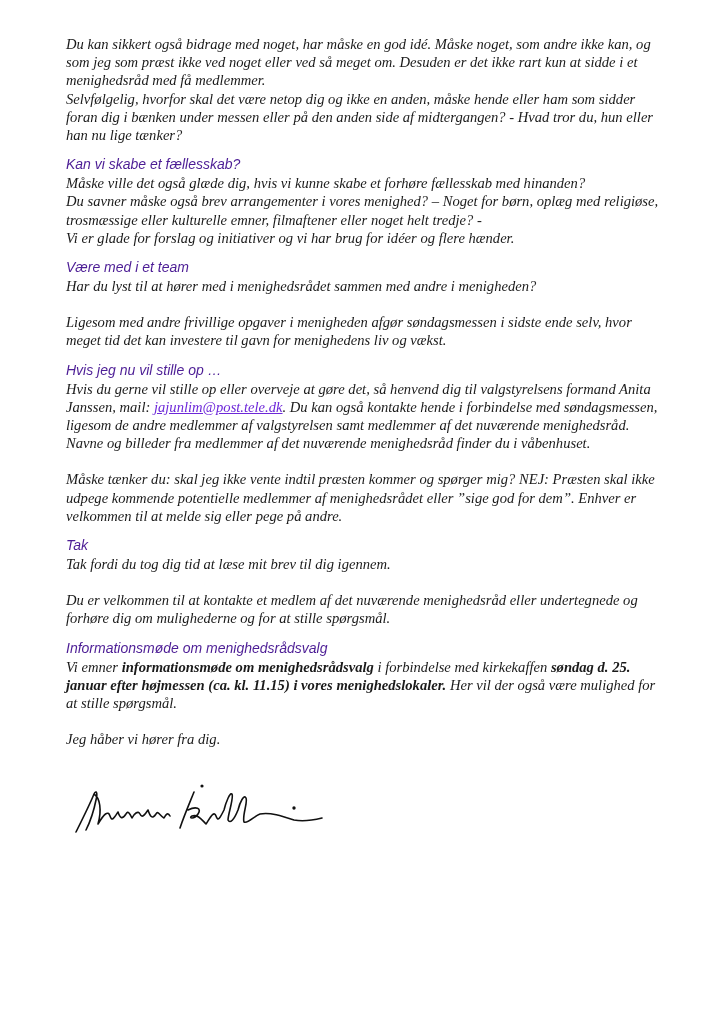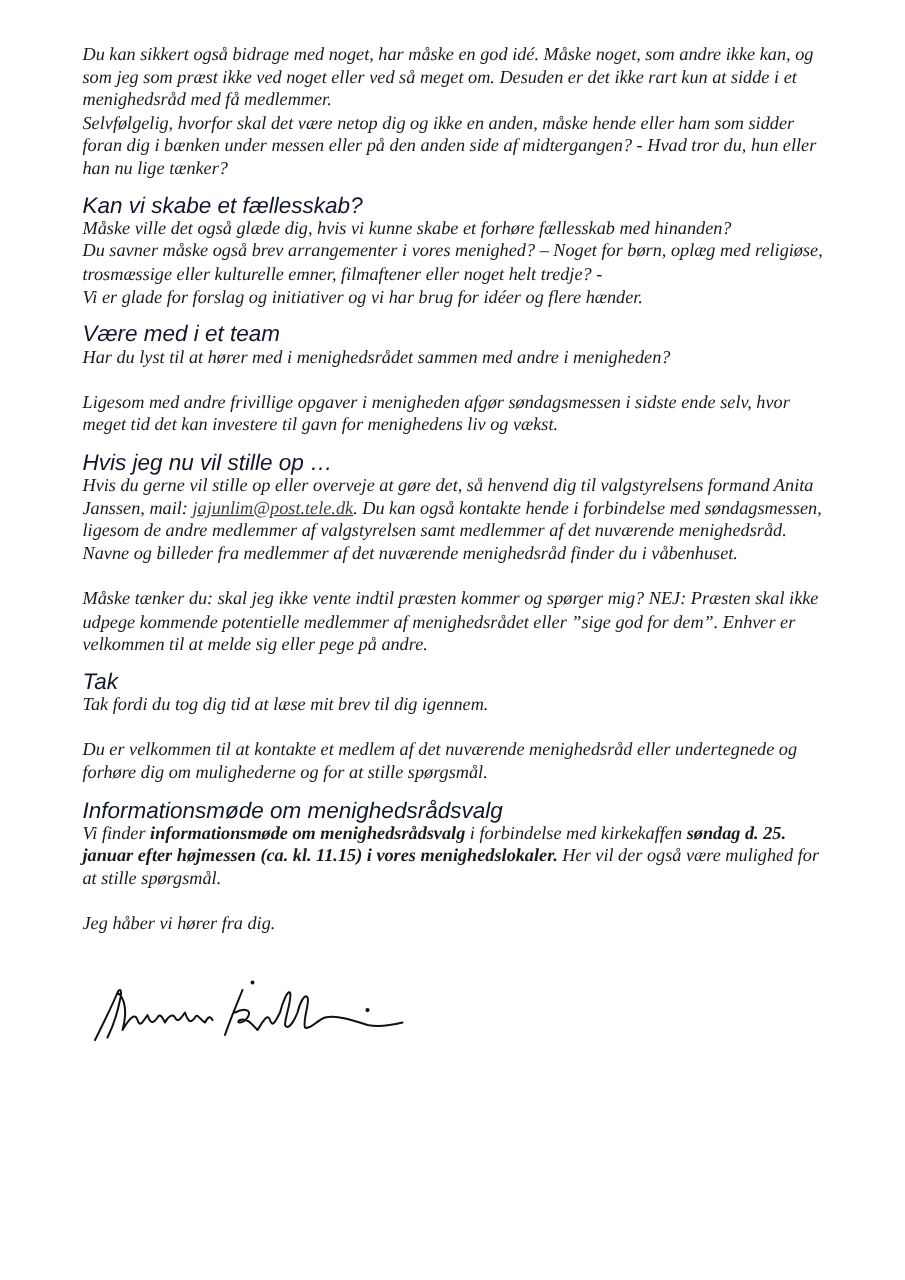--- a/index.html
+++ b/index.html
@@ -33,9 +33,9 @@
     h2.heading {
       font-family: "Liberation Sans", sans-serif;
       font-weight: normal;
-      font-size: 18px;
+      font-size: 14px;
       line-height: 20px;
-      color: #0f172a;
+      color: #4c1d95;
       margin: 10px 0 0 0;
     }
     a.mail {

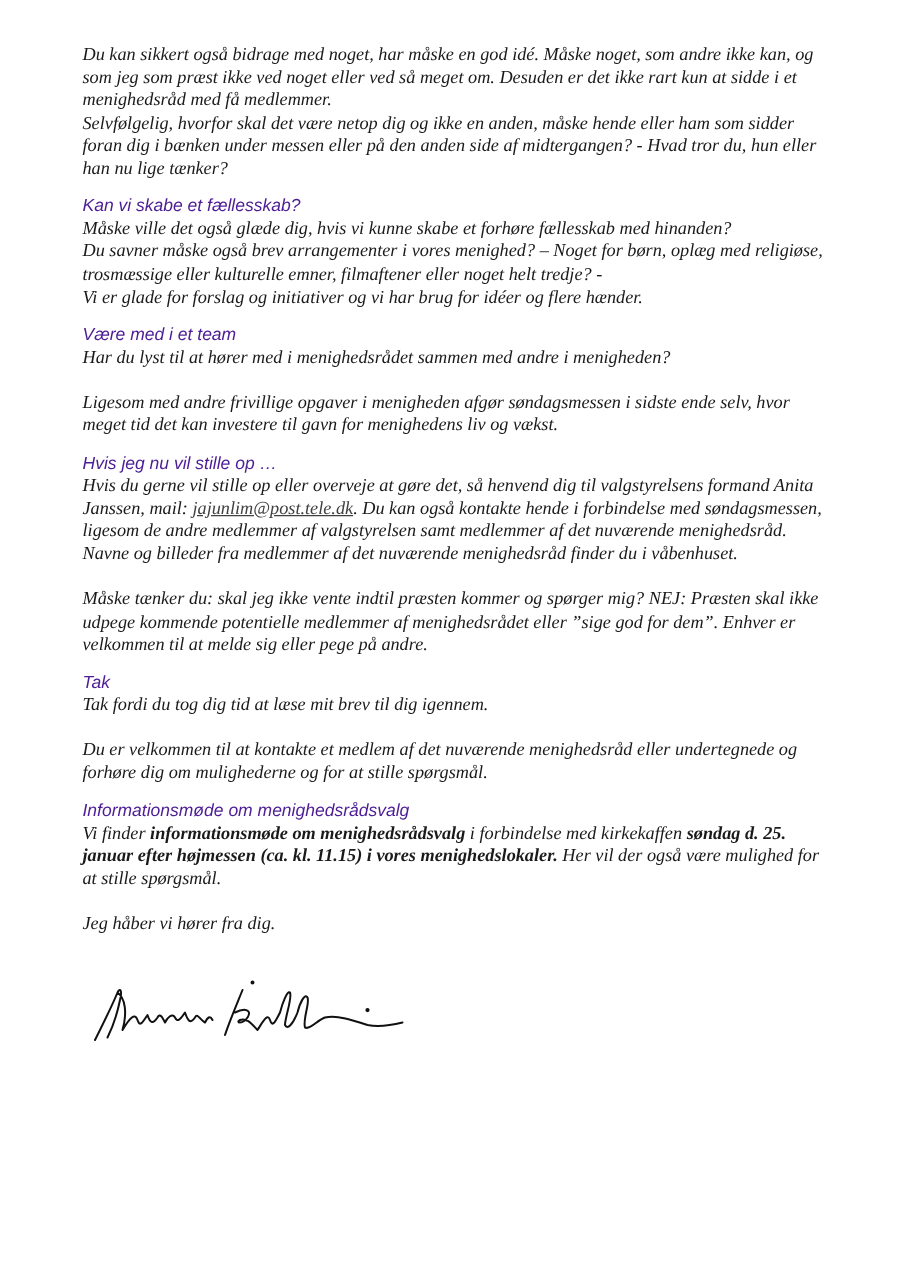--- a/index.html
+++ b/index.html
@@ -39,7 +39,7 @@
       margin: 10px 0 0 0;
     }
     a.mail {
-      color: #404040;
+      color: #6d28d9;
       text-decoration: underline;
     }
     b {

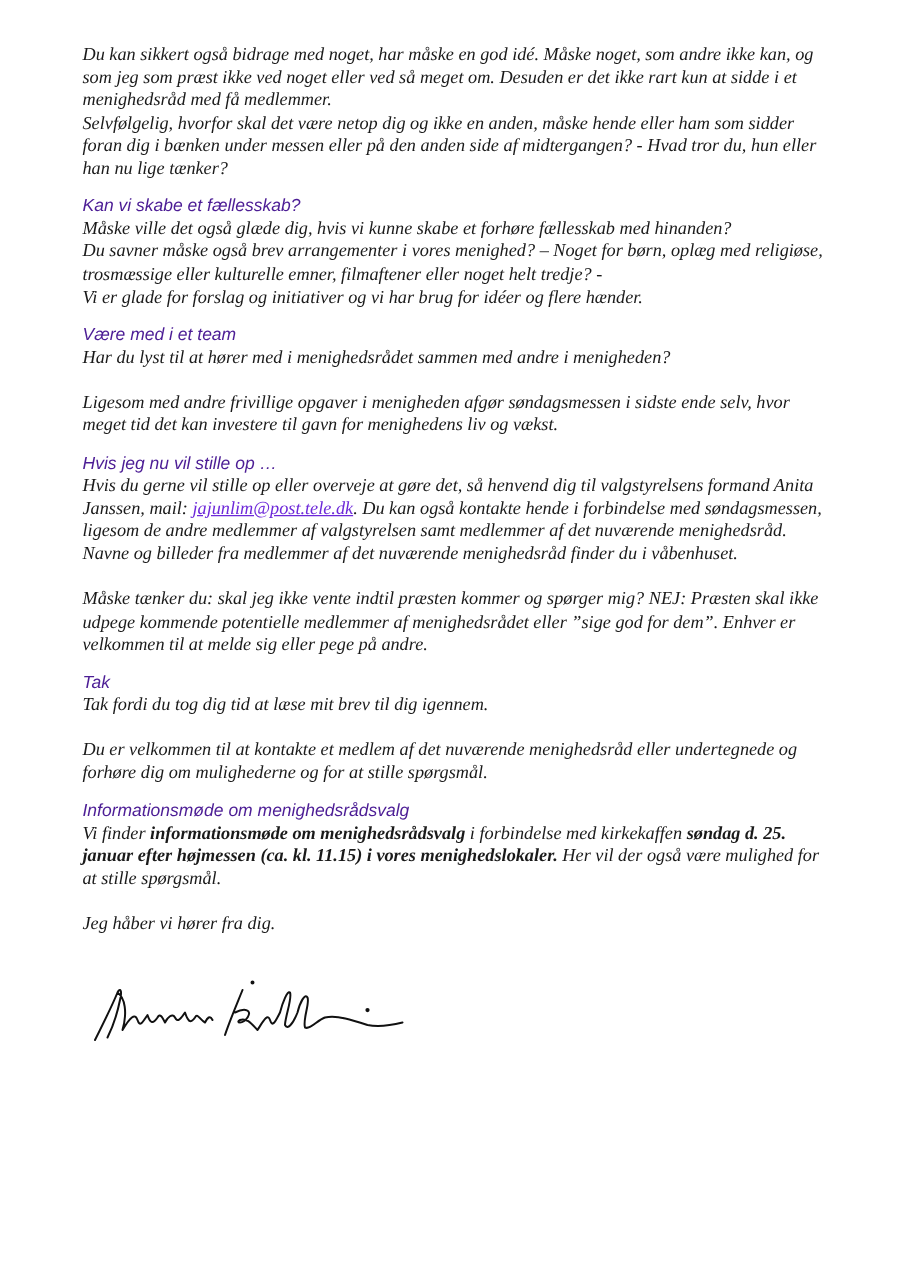--- a/index.html
+++ b/index.html
@@ -81,7 +81,7 @@
   <p>Du er velkommen til at kontakte et medlem af det nuværende menighedsråd eller undertegnede og forhøre dig om mulighederne og for at stille spørgsmål.</p>
 
   <h2 class="heading">Informationsmøde om menighedsrådsvalg</h2>
-  <p><span>Vi finder </span><b>informationsmøde om menighedsrådsvalg</b><span> i forbindelse med kirkekaffen </span><b>søndag d. 25. januar efter højmessen (ca. kl. 11.15) i vores menighedslokaler.</b><span> Her vil der også være mulighed for at stille spørgsmål.</span></p>
+  <p><span>Vi emner </span><b>informationsmøde om menighedsrådsvalg</b><span> i forbindelse med kirkekaffen </span><b>søndag d. 25. januar efter højmessen (ca. kl. 11.15) i vores menighedslokaler.</b><span> Her vil der også være mulighed for at stille spørgsmål.</span></p>
   <div class="gap"></div>
   <p>Jeg håber vi hører fra dig.</p>
   <div class="gap"></div>

